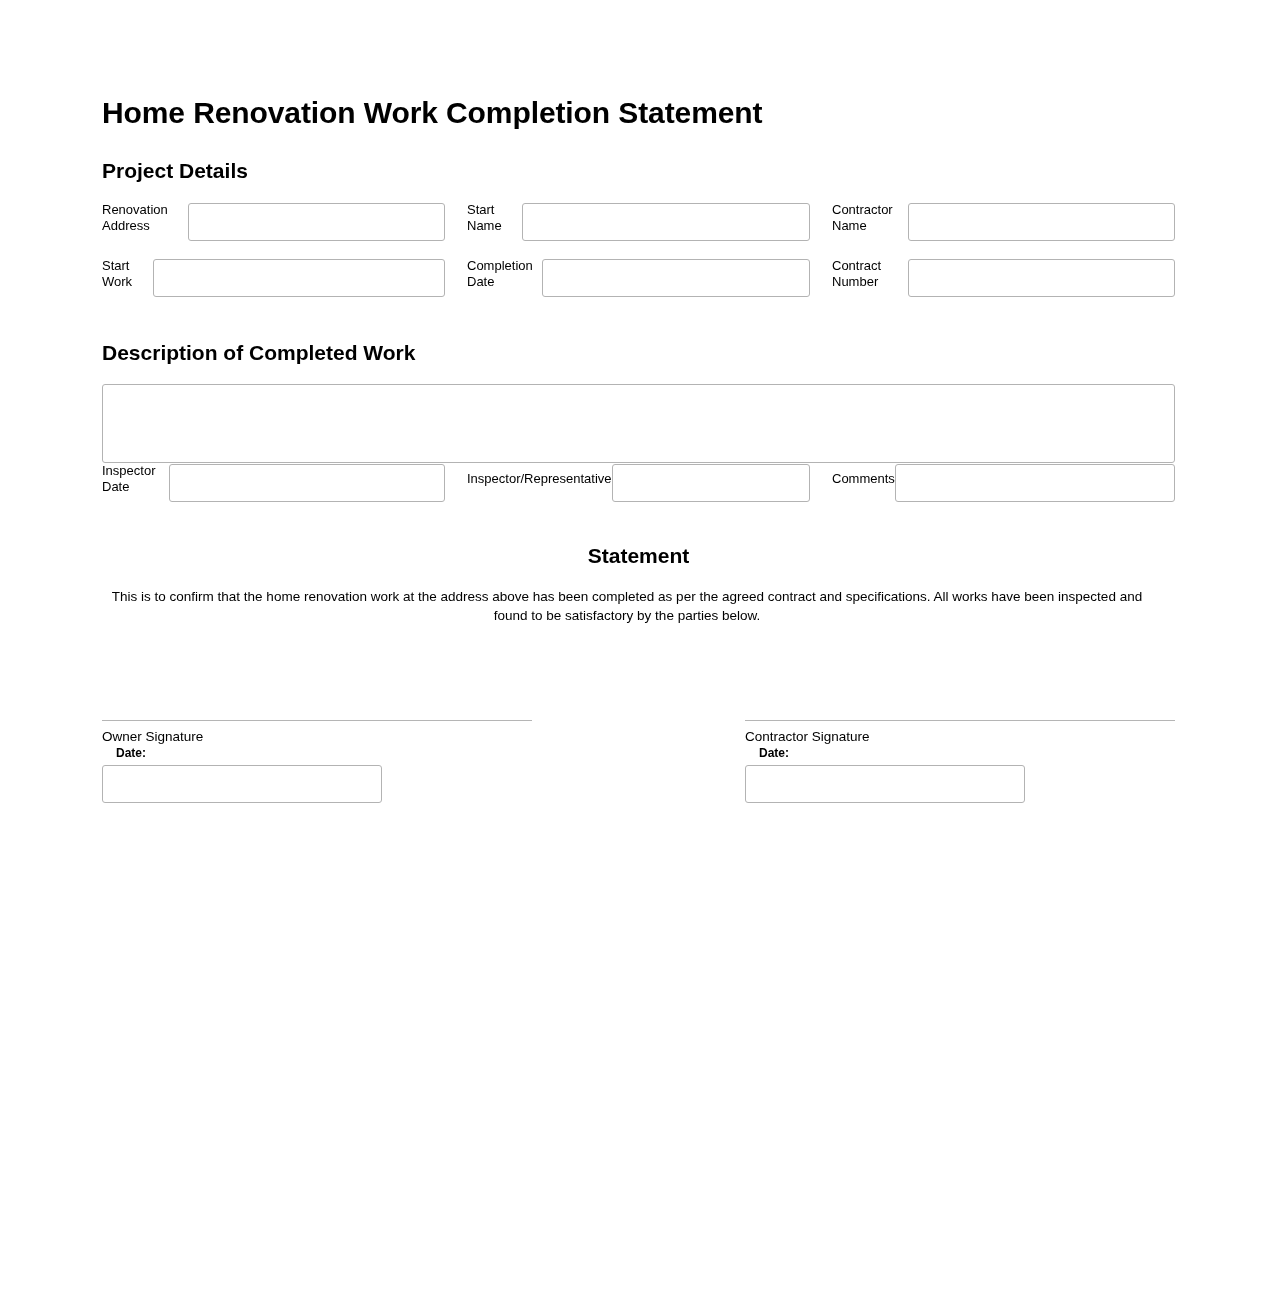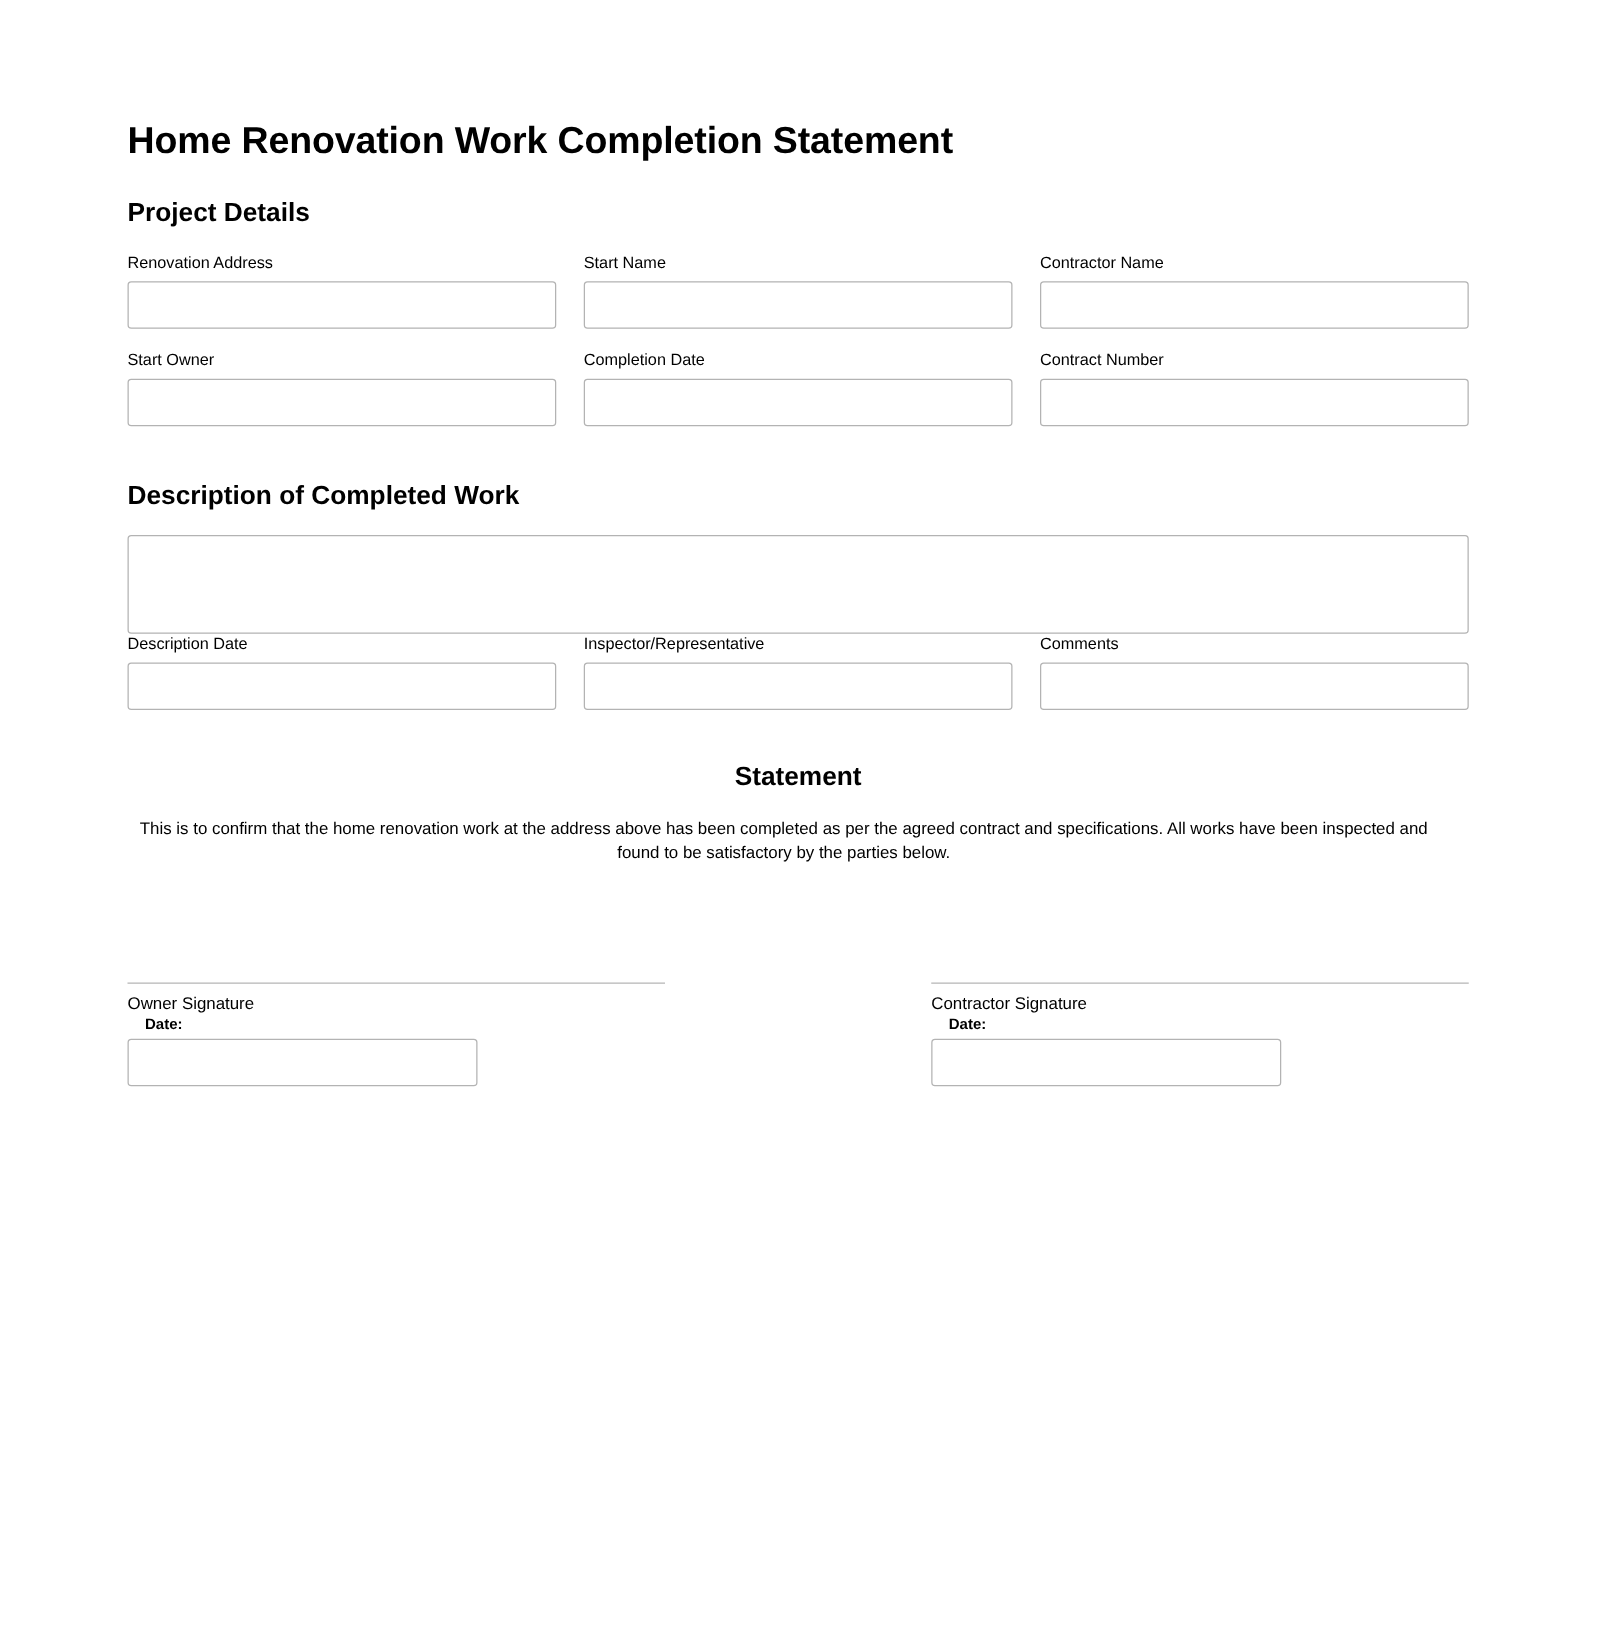--- a/index.html
+++ b/index.html
@@ -49,7 +49,7 @@
     flex: 1 1 0;
     min-width: 0;
     display: flex;
-    flex-direction: column;
+    align-items: center;
   }
   .field-label {
     font-size: 13px;

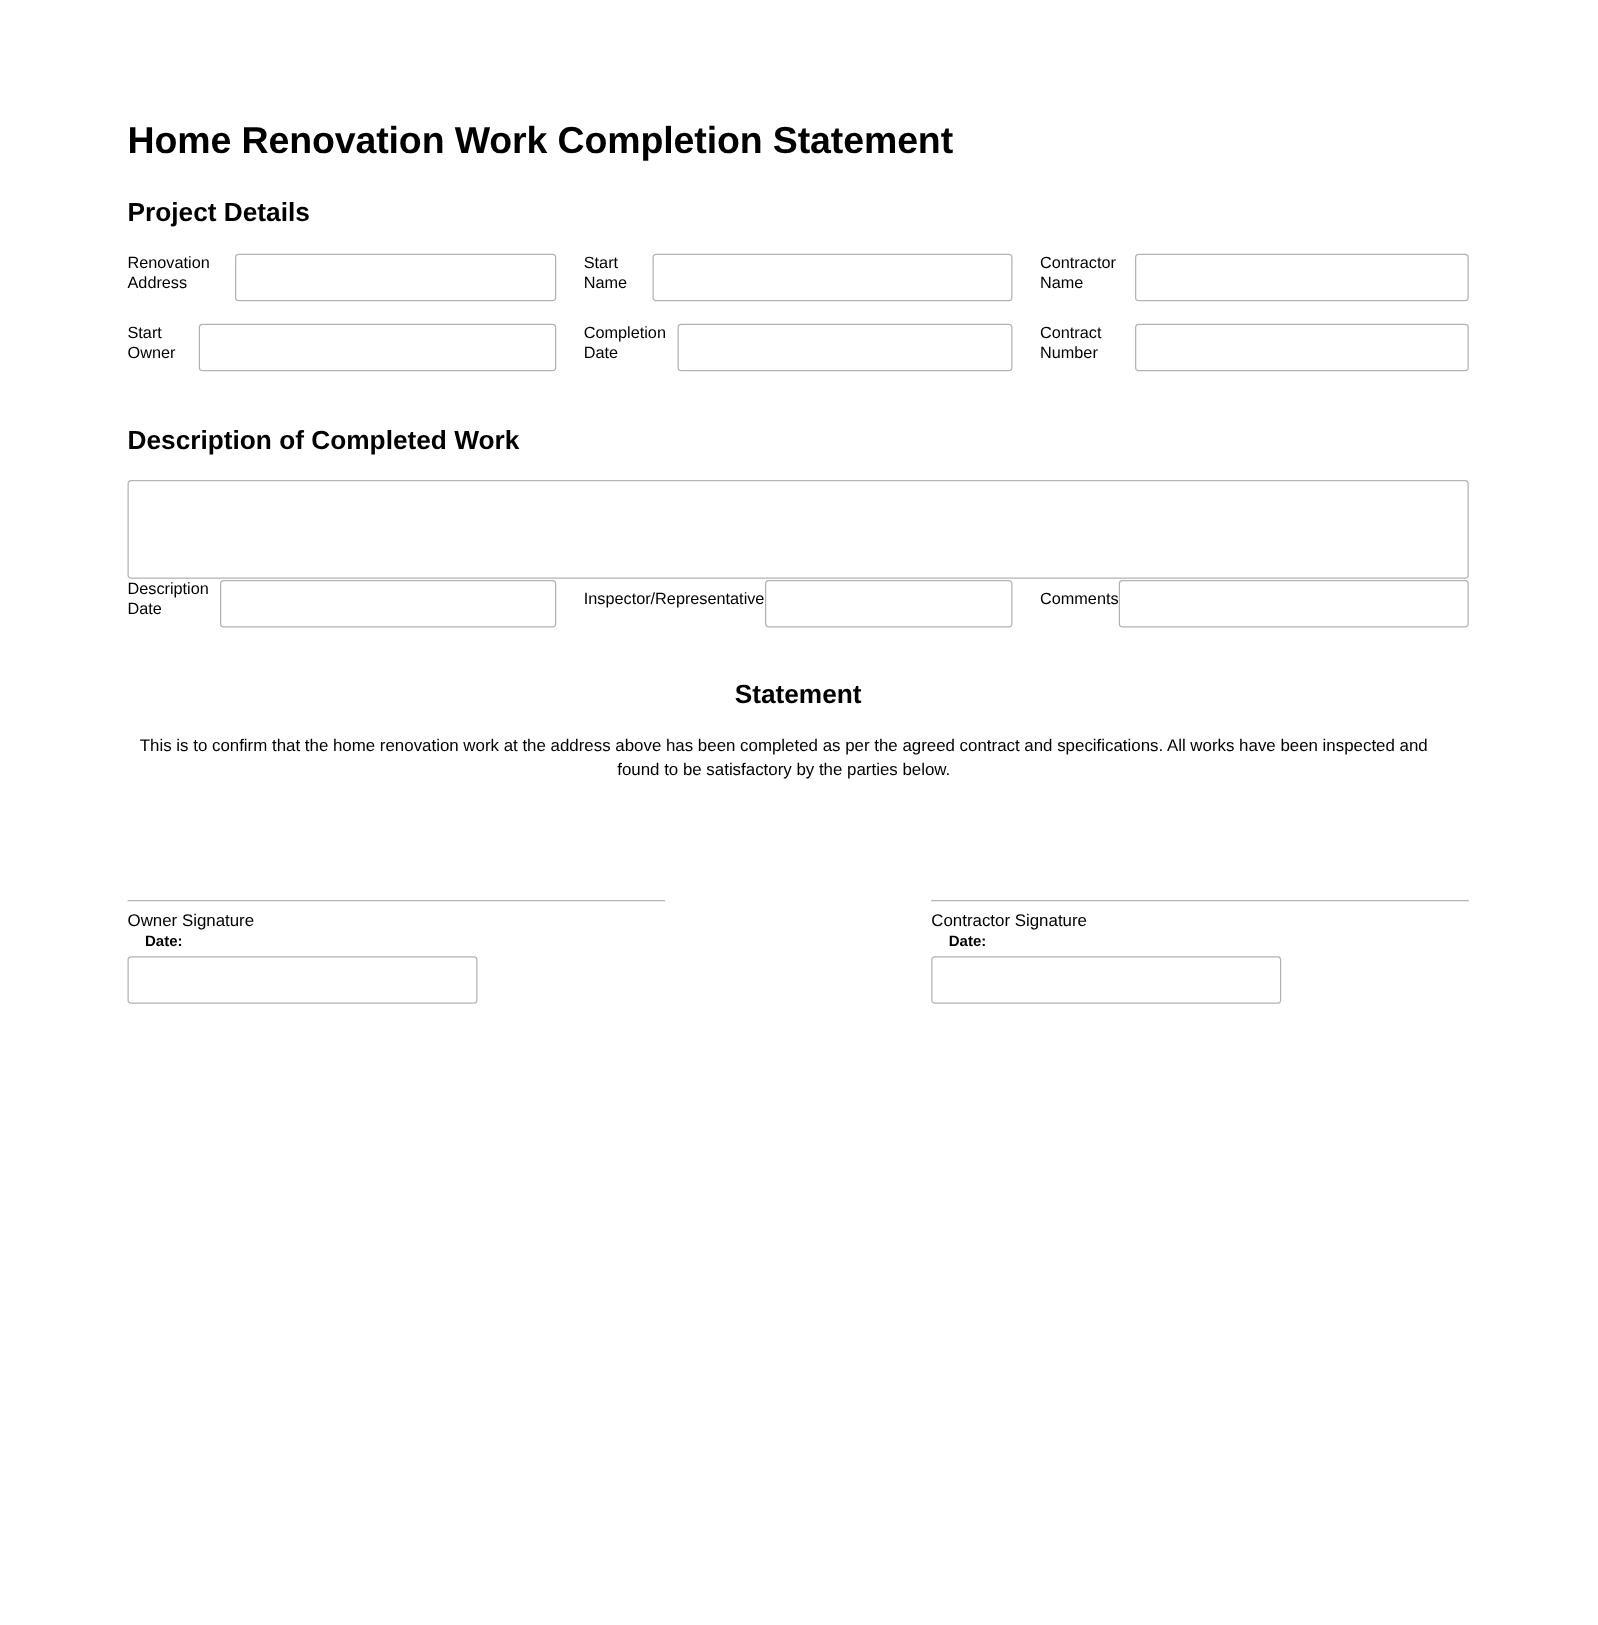--- a/index.html
+++ b/index.html
@@ -165,7 +165,7 @@
 
     <div class="grid-row">
       <div class="field">
-        <label class="field-label">Start Owner</label>
+        <label class="field-label">Start Work</label>
         <input class="text-input" type="text" value="" style="">
       </div>
       <div class="field">

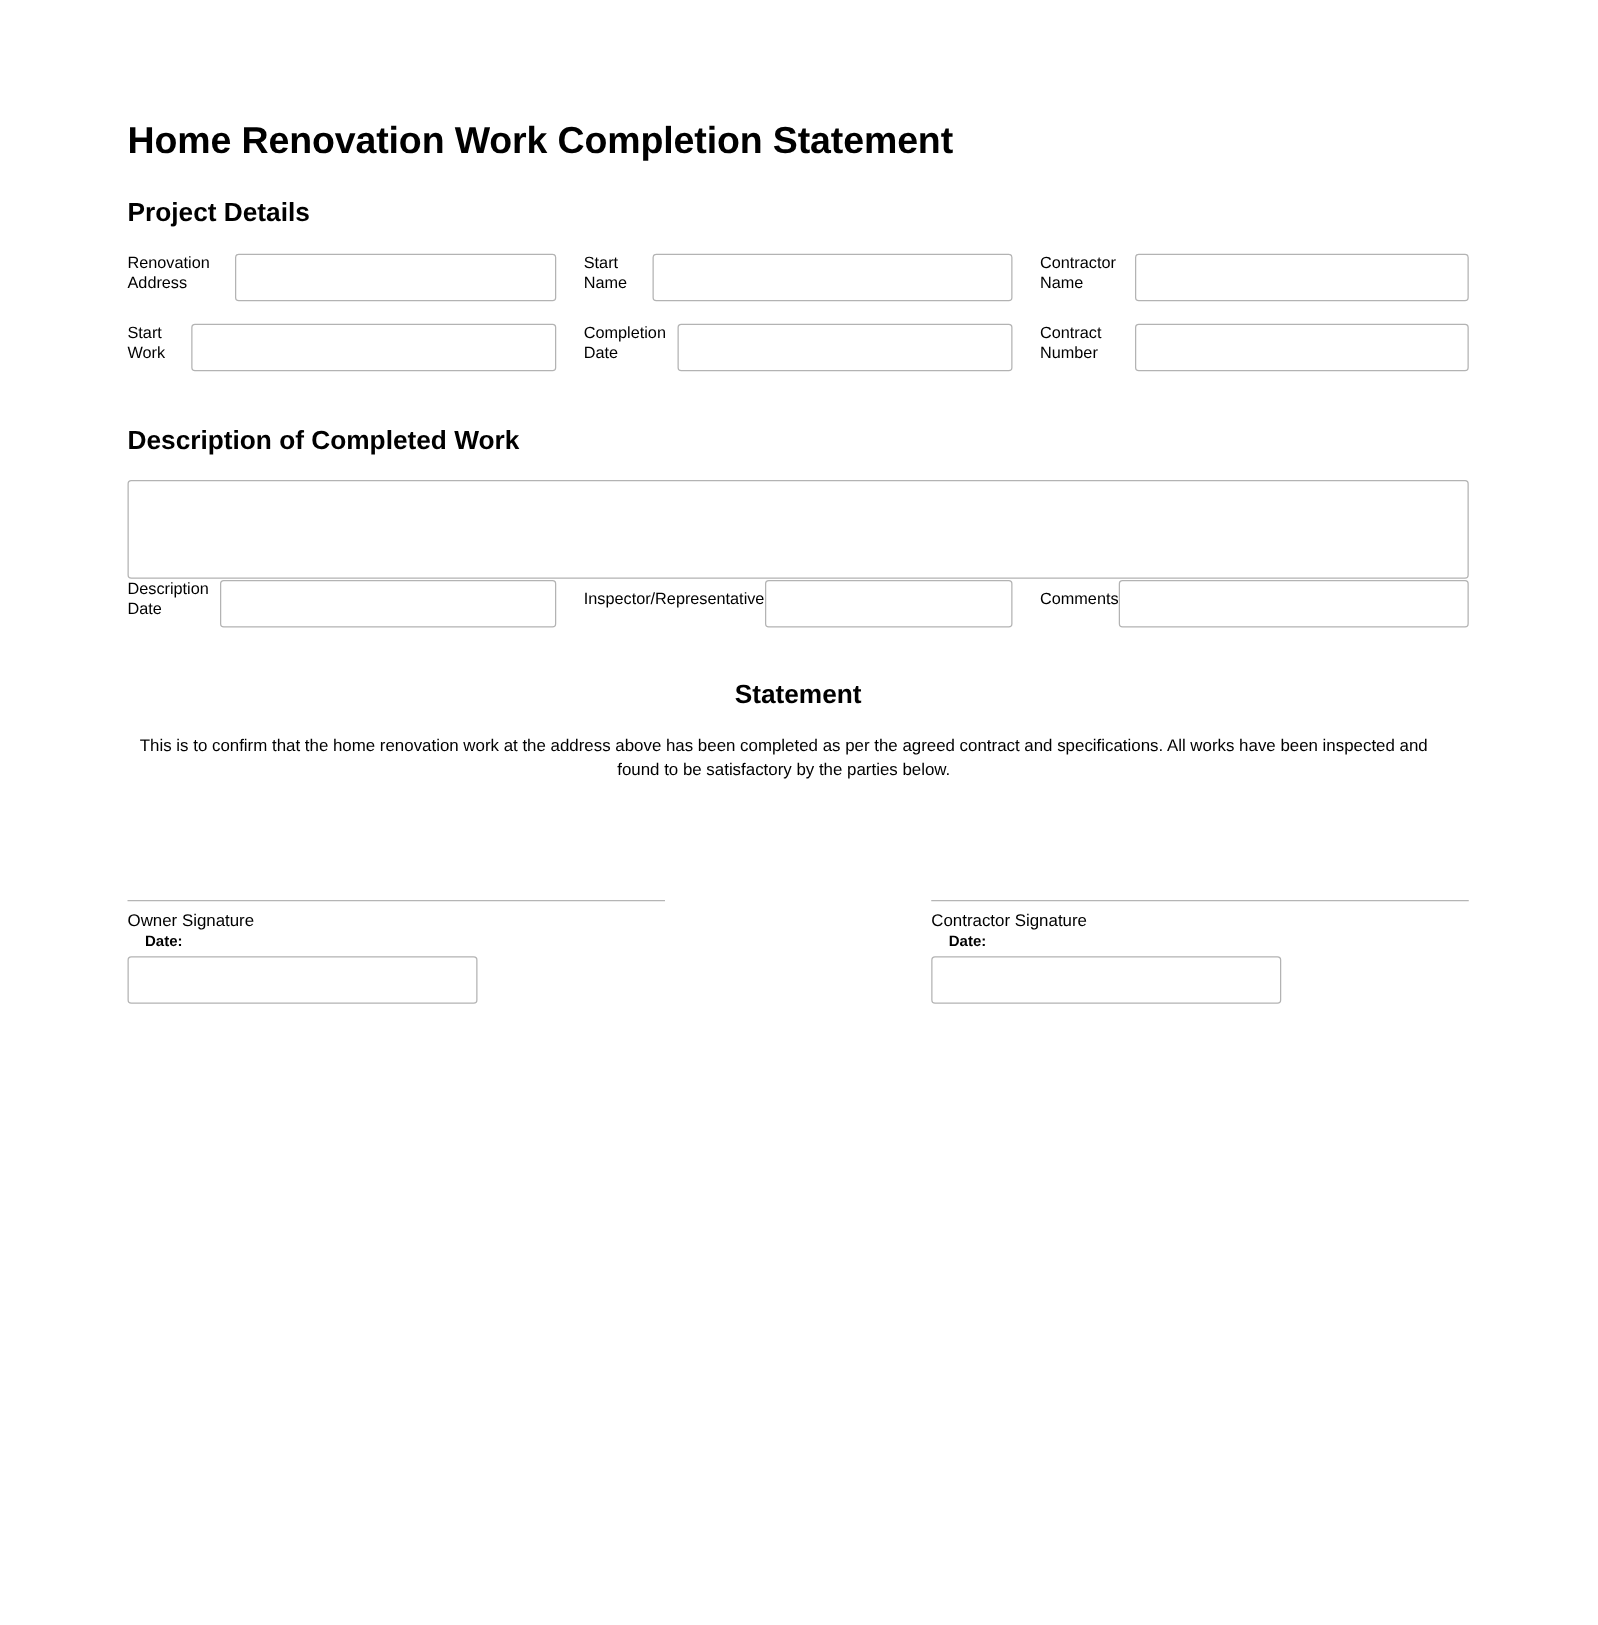--- a/index.html
+++ b/index.html
@@ -185,7 +185,7 @@
 
     <div class="grid-row">
       <div class="field">
-        <label class="field-label">Description Date</label>
+        <label class="field-label">Inspector Date</label>
         <input class="text-input" type="text" value="" style="">
       </div>
       <div class="field">

